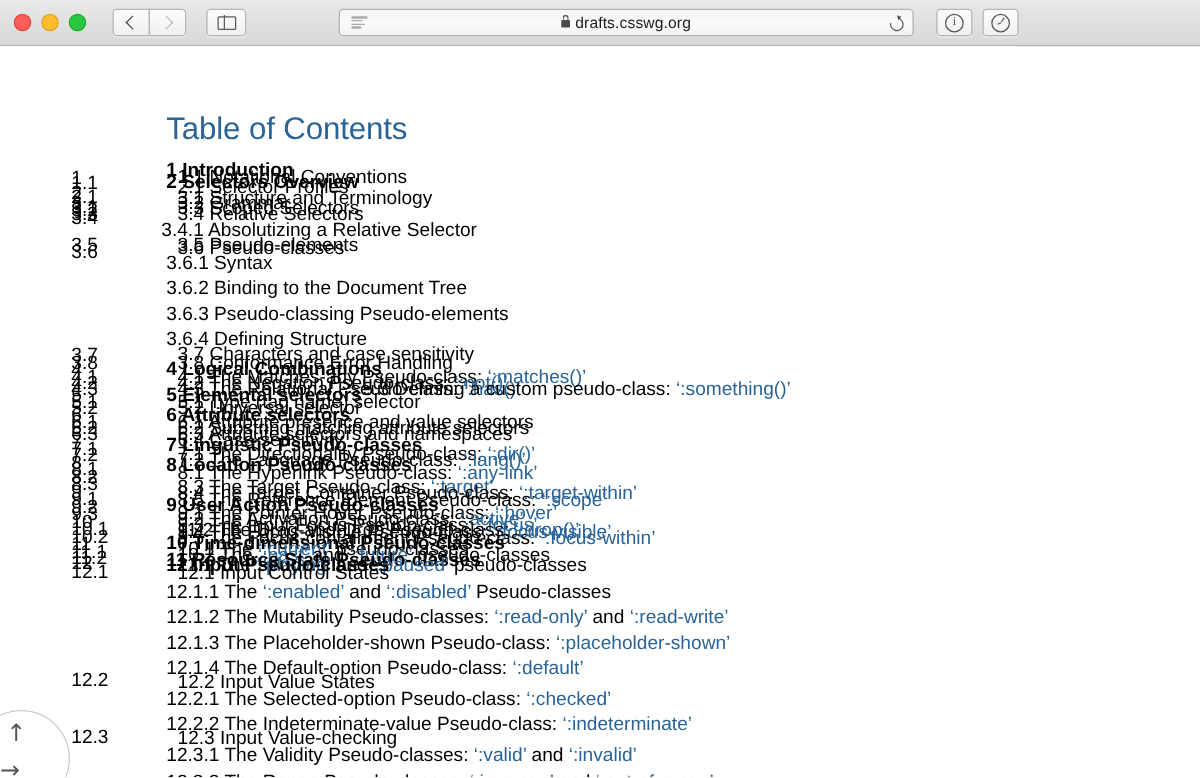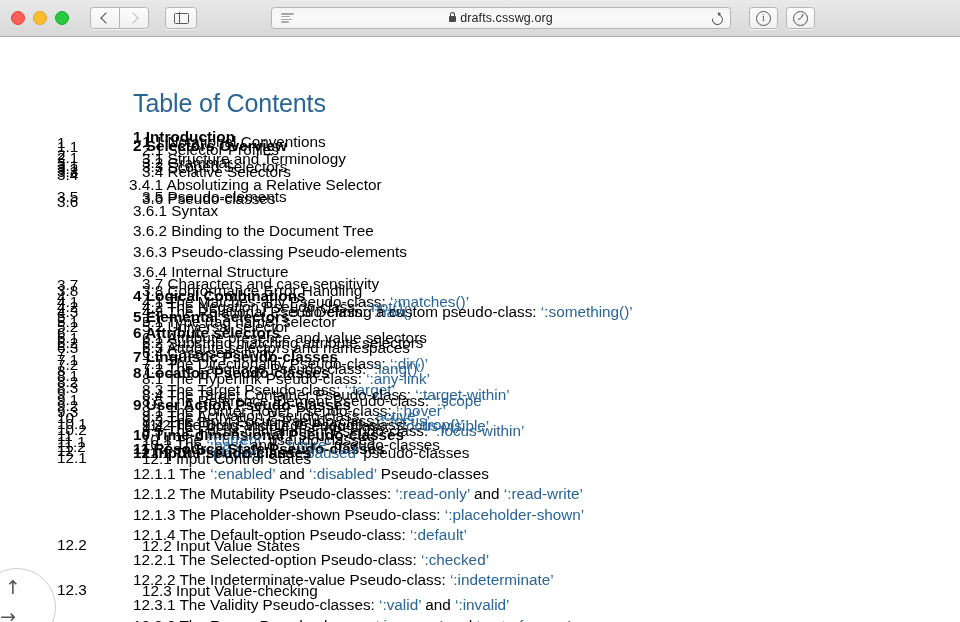--- a/index.html
+++ b/index.html
@@ -394,7 +394,7 @@
         <div class="toc-entry" style="left: 133px; top: 166px;"><span>3.6.1</span> <span>Syntax</span></div>
         <div class="toc-entry" style="left: 133px; top: 186px;"><span>3.6.2</span> <span>Binding to the Document Tree</span></div>
         <div class="toc-entry" style="left: 133px; top: 207px;"><span>3.6.3</span> <span>Pseudo-classing Pseudo-elements</span></div>
-        <div class="toc-entry" style="left: 133px; top: 227px;"><span>3.6.4</span> <span>Internal Structure</span></div>
+        <div class="toc-entry" style="left: 133px; top: 227px;"><span>3.6.4</span> <span>Defining Structure</span></div>
         <div class="toc-entry" style="left: 142px; top: 239px;"><span>3.7</span> <span>Characters and case sensitivity</span></div>
         <div class="toc-entry" style="left: 142px; top: 246px;"><span>3.8</span> <span>Conformance Error Handling</span></div>
         <div class="toc-entry b" style="left: 133px; top: 251px;"><span>4</span> <span>Logical Combinations</span></div>

